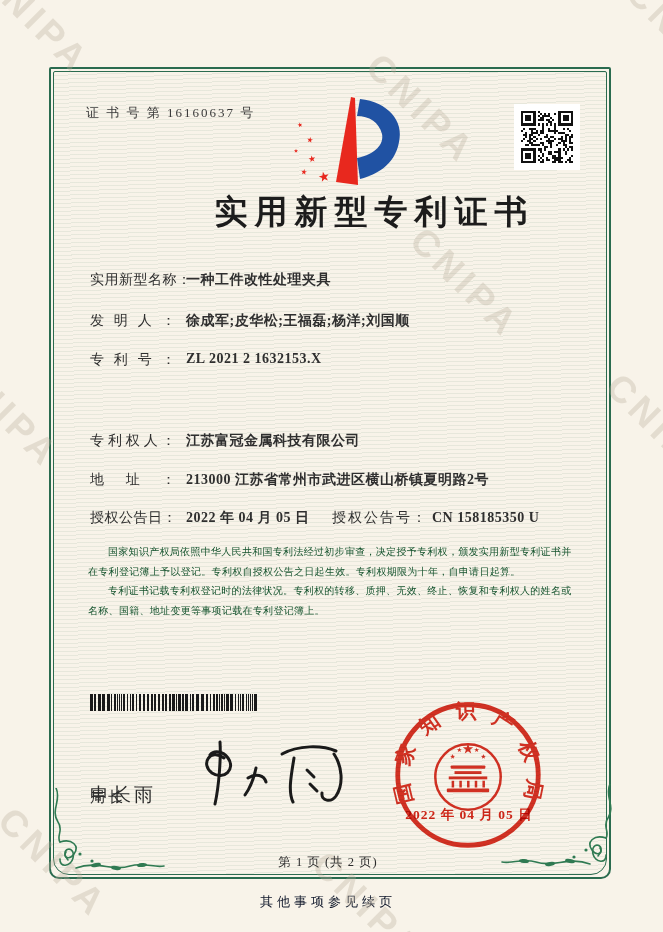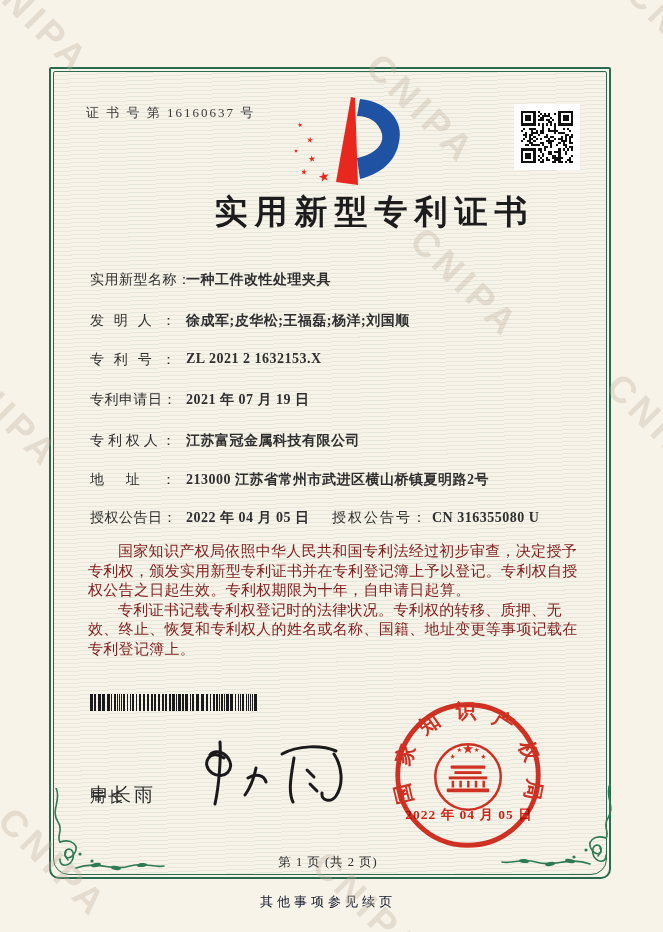--- a/index.html
+++ b/index.html
@@ -298,9 +298,6 @@
     <div class="frow" style="top:351px">
       <span class="flabel">专利号：</span><span class="fvalue">ZL 2021 2 1632153.X</span>
     </div>
-    <div class="frow" style="top:391px">
-      <span class="flabel">专利申请日：</span><span class="fvalue">2021 年 07 月 19 日</span>
-    </div>
     <div class="frow" style="top:432px">
       <span class="flabel">专利权人：</span><span class="fvalue">江苏富冠金属科技有限公司</span>
     </div>

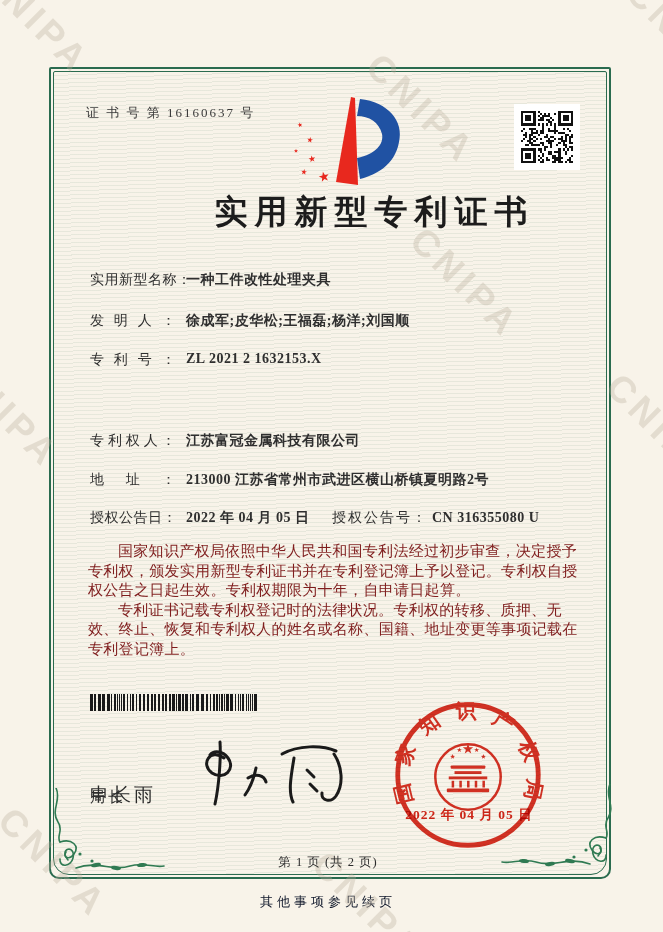--- a/index.html
+++ b/index.html
@@ -308,7 +308,7 @@
       <span class="flabel">授权公告日：</span><span class="fvalue">2022 年 04 月 05 日</span>
     </div>
     <div class="frow" style="top:509px;left:332px">
-      <span style="letter-spacing:2px">授权公告号：</span><span class="fvalue" style="margin-left:4px">CN 316355080 U</span>
+      <span style="letter-spacing:2px">授权公告号：</span><span class="fvalue" style="margin-left:4px">CN 158185350 U</span>
     </div>
 
     <div class="paras">

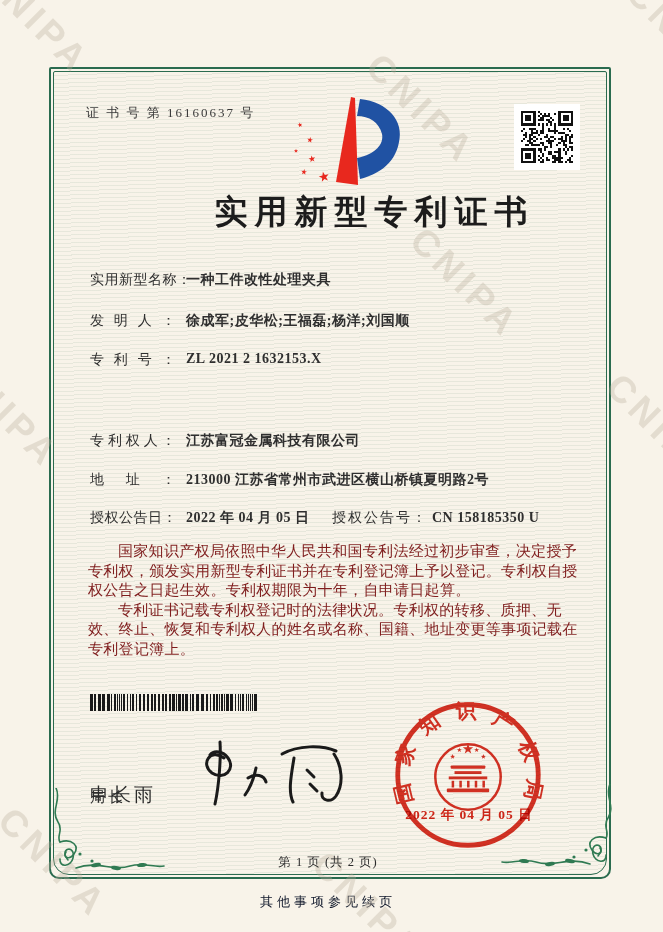--- a/index.html
+++ b/index.html
@@ -26,7 +26,7 @@
   .flabel{display:inline-block;width:86px;text-align:justify;text-align-last:justify;vertical-align:top;}
   .fvalue{margin-left:10px;font-weight:bold;}
   .paras{position:absolute;left:88px;top:542px;width:492px;}
-  .paras p{margin:0;text-indent:2em;font-size:15px;line-height:19.5px;letter-spacing:.3px;color:#7f1d1d;}
+  .paras p{margin:0;text-indent:2em;font-size:10px;line-height:19.5px;letter-spacing:.3px;color:#14532d;}
   .barcode{position:absolute;left:90px;top:694px;}
   .director-role{position:absolute;left:90px;top:788px;font-size:15px;letter-spacing:3px;}
   .director-name{position:absolute;left:90px;top:782px;font-size:19px;letter-spacing:3px;}

